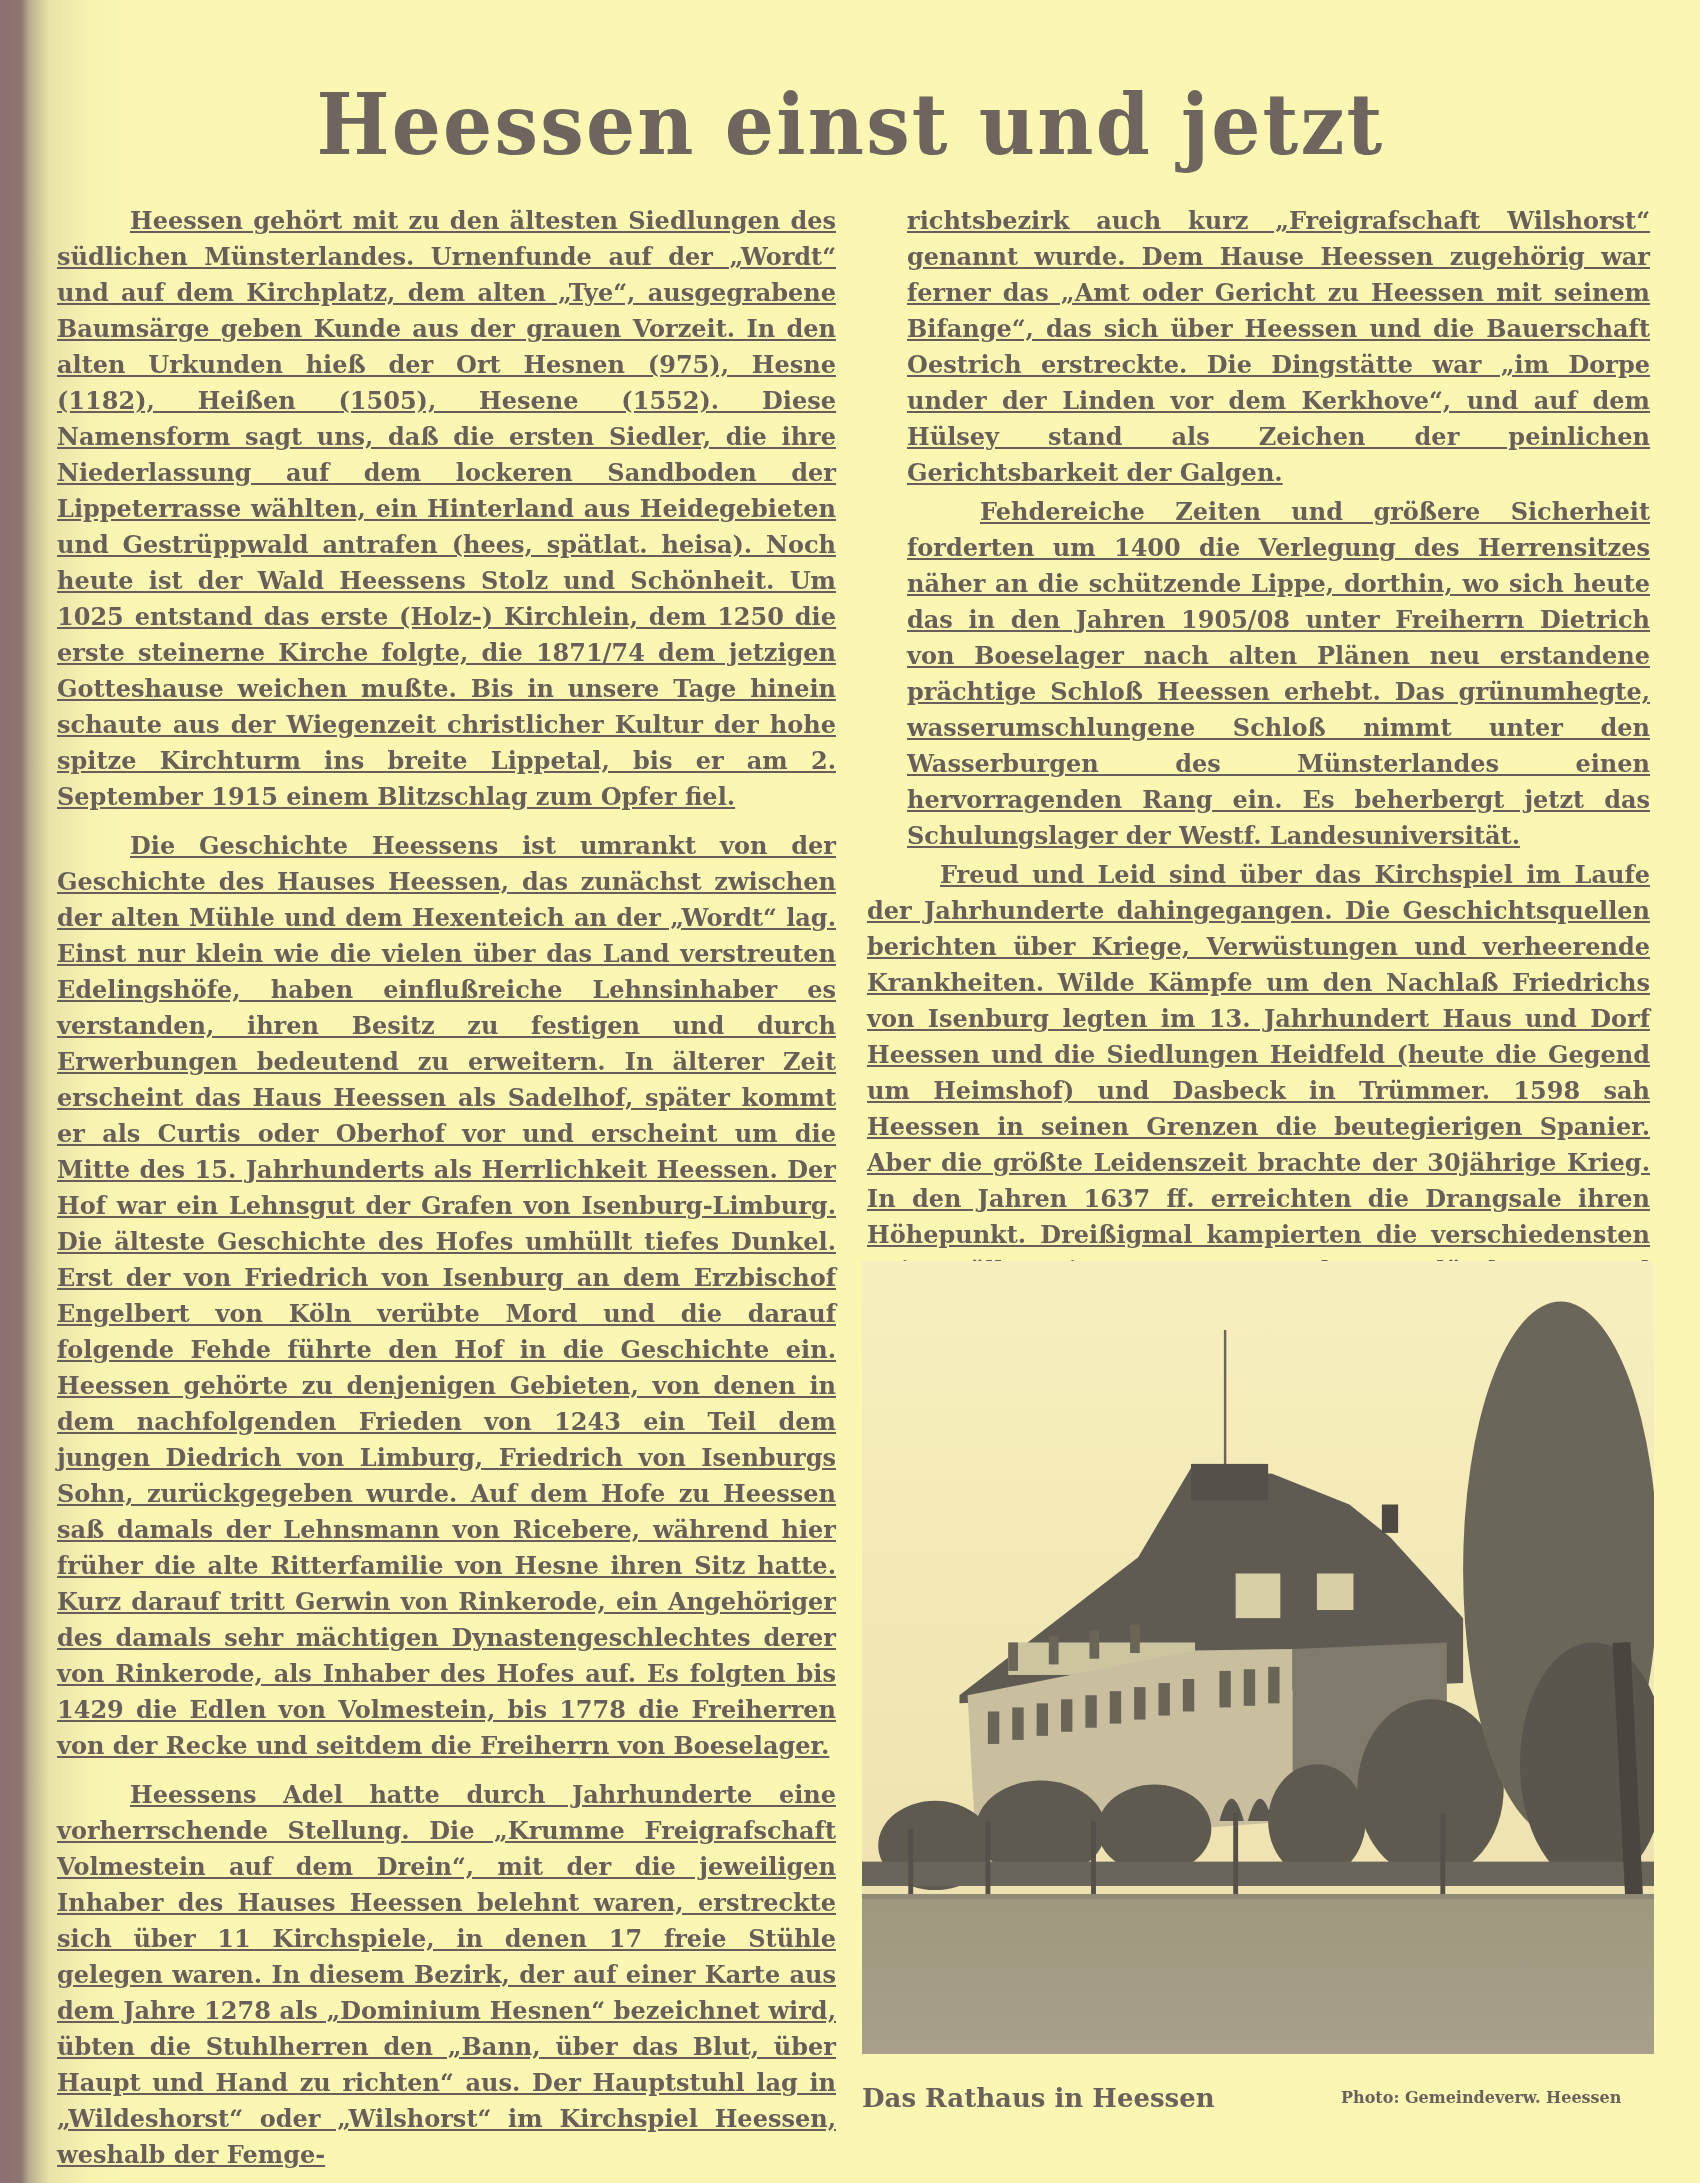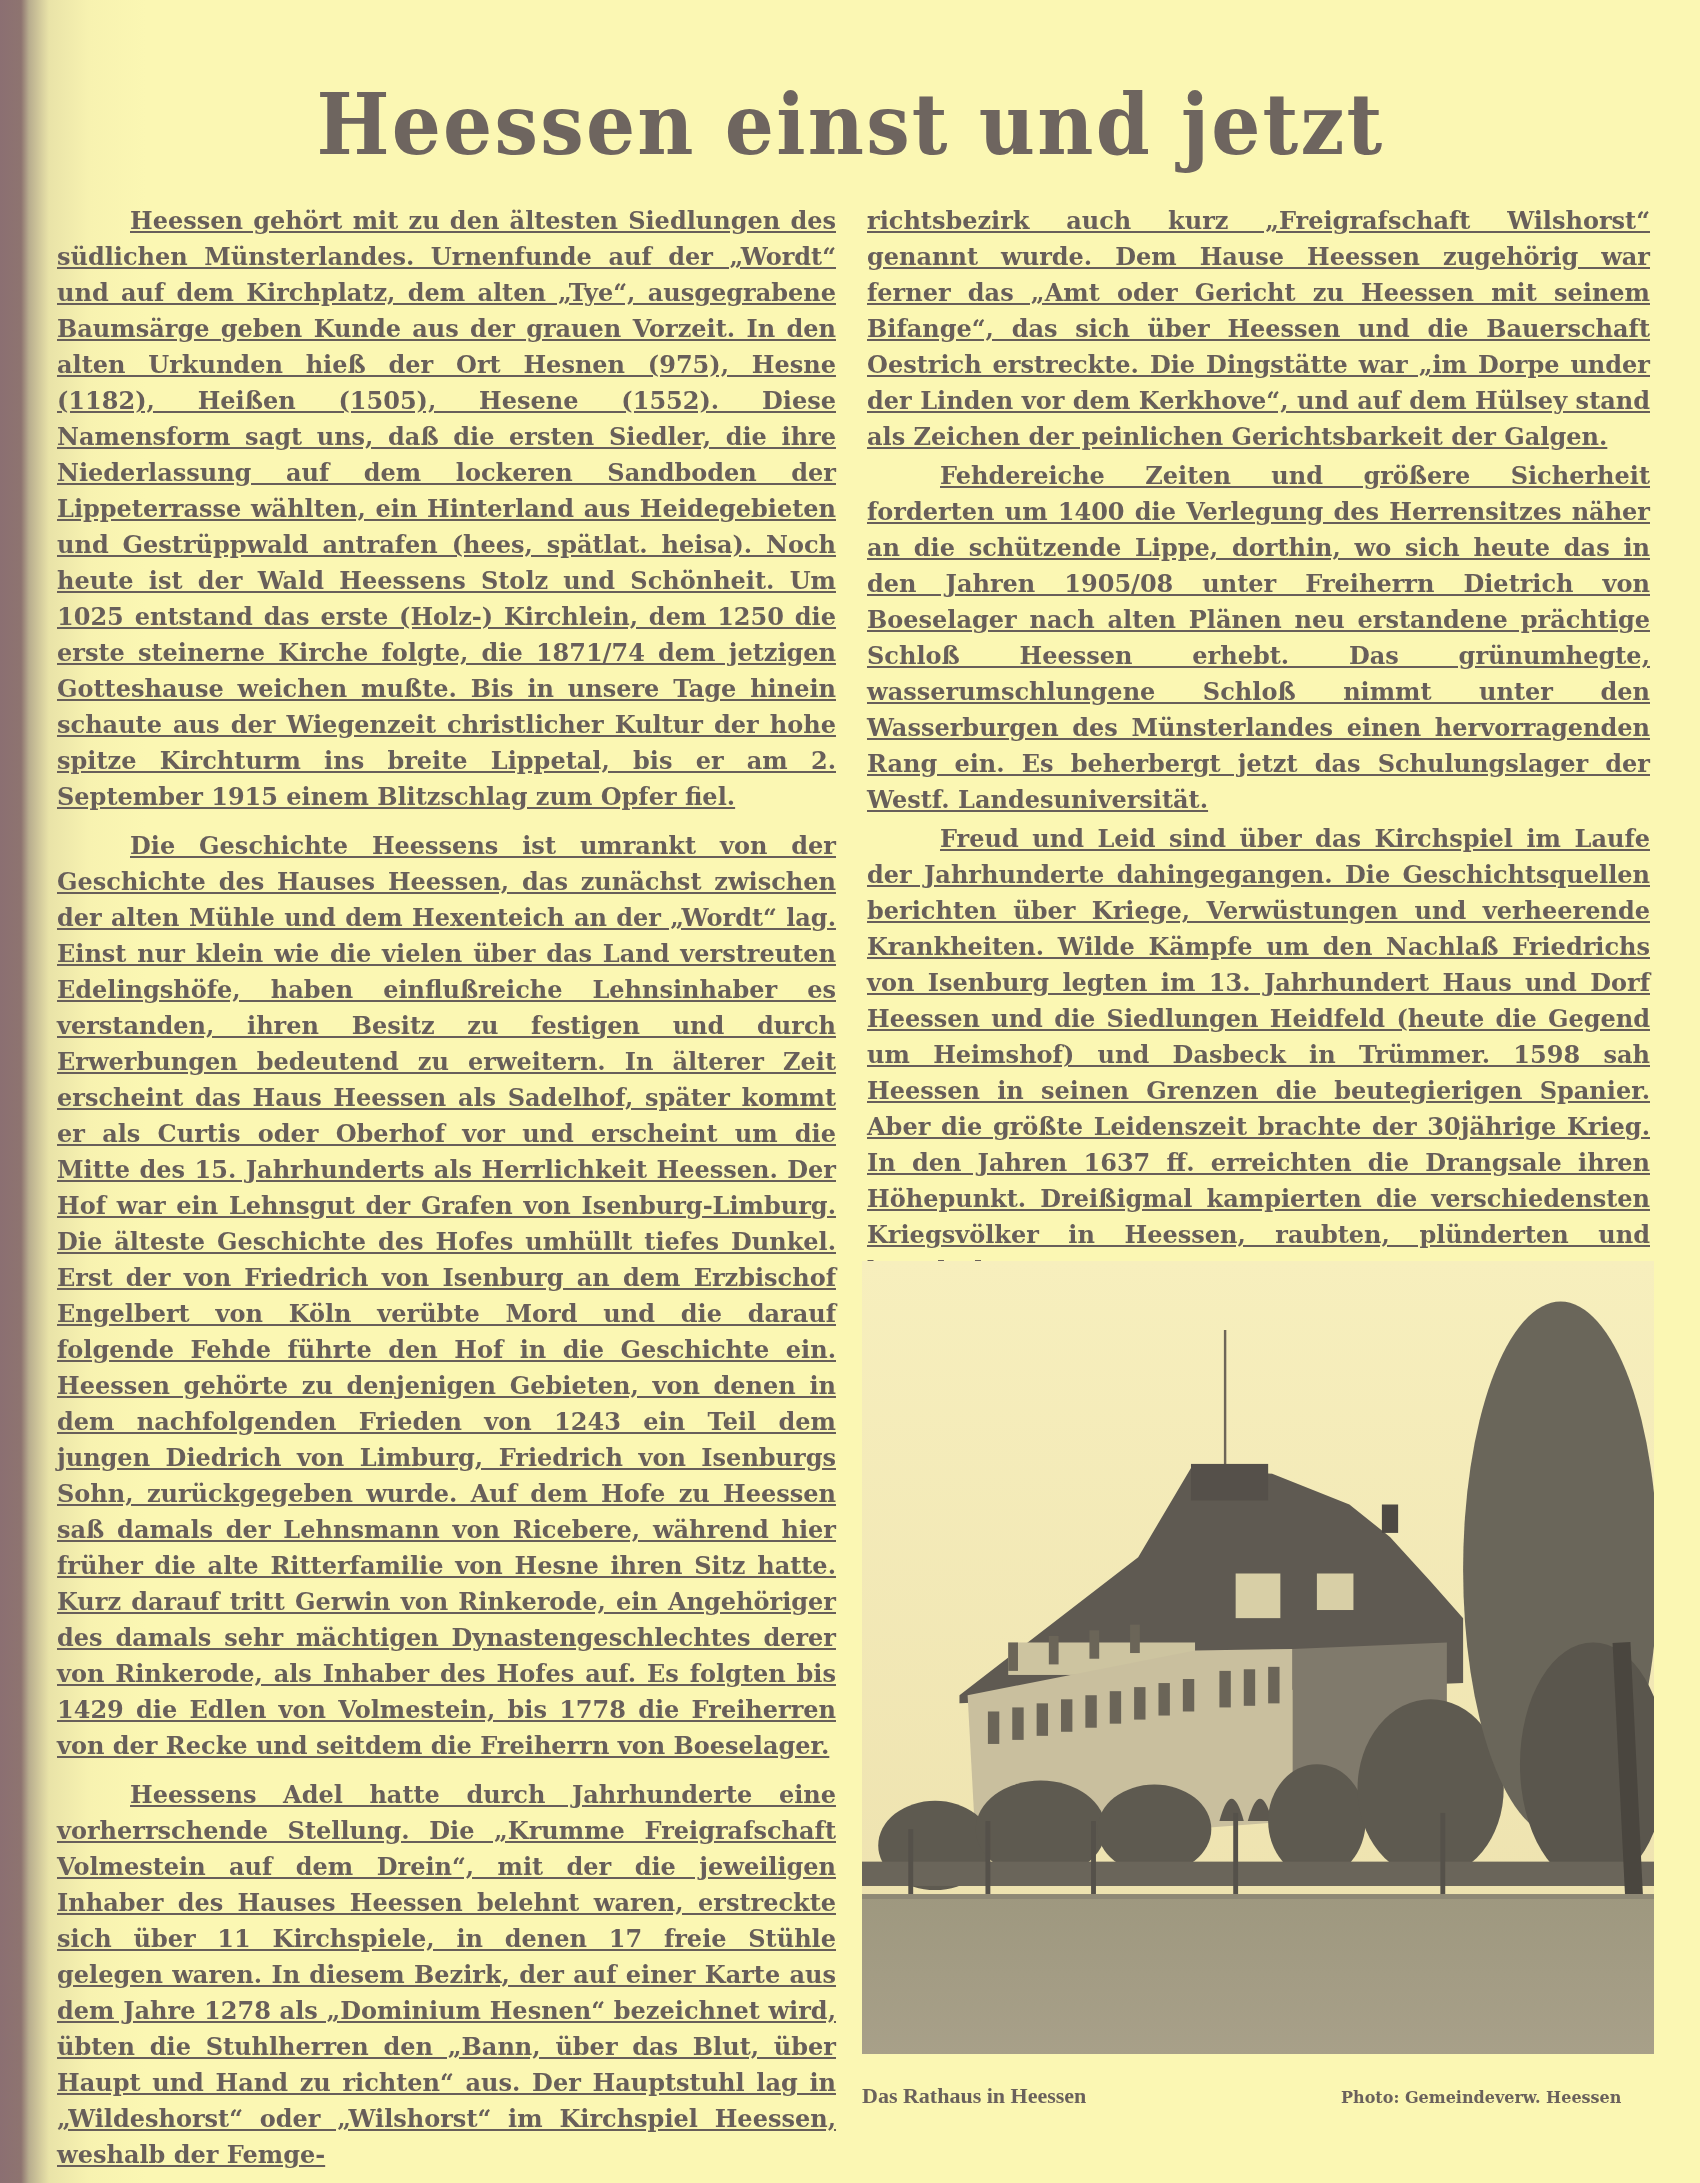--- a/index.html
+++ b/index.html
@@ -38,7 +38,7 @@
   .col p { margin: 0 0 13px 0; text-indent: 0; text-decoration: underline; }
   .col p.indent { text-indent: 73px; }
   .col p.cont { text-indent: 0; }
-  .col p.tight { margin-bottom: 3.2px; }
+  .col p.tight { margin-bottom: 3.2px; margin-left: 40px; }
 
   .photo {
     position: absolute; left: 862px; top: 1261px; width: 792px; height: 793px;

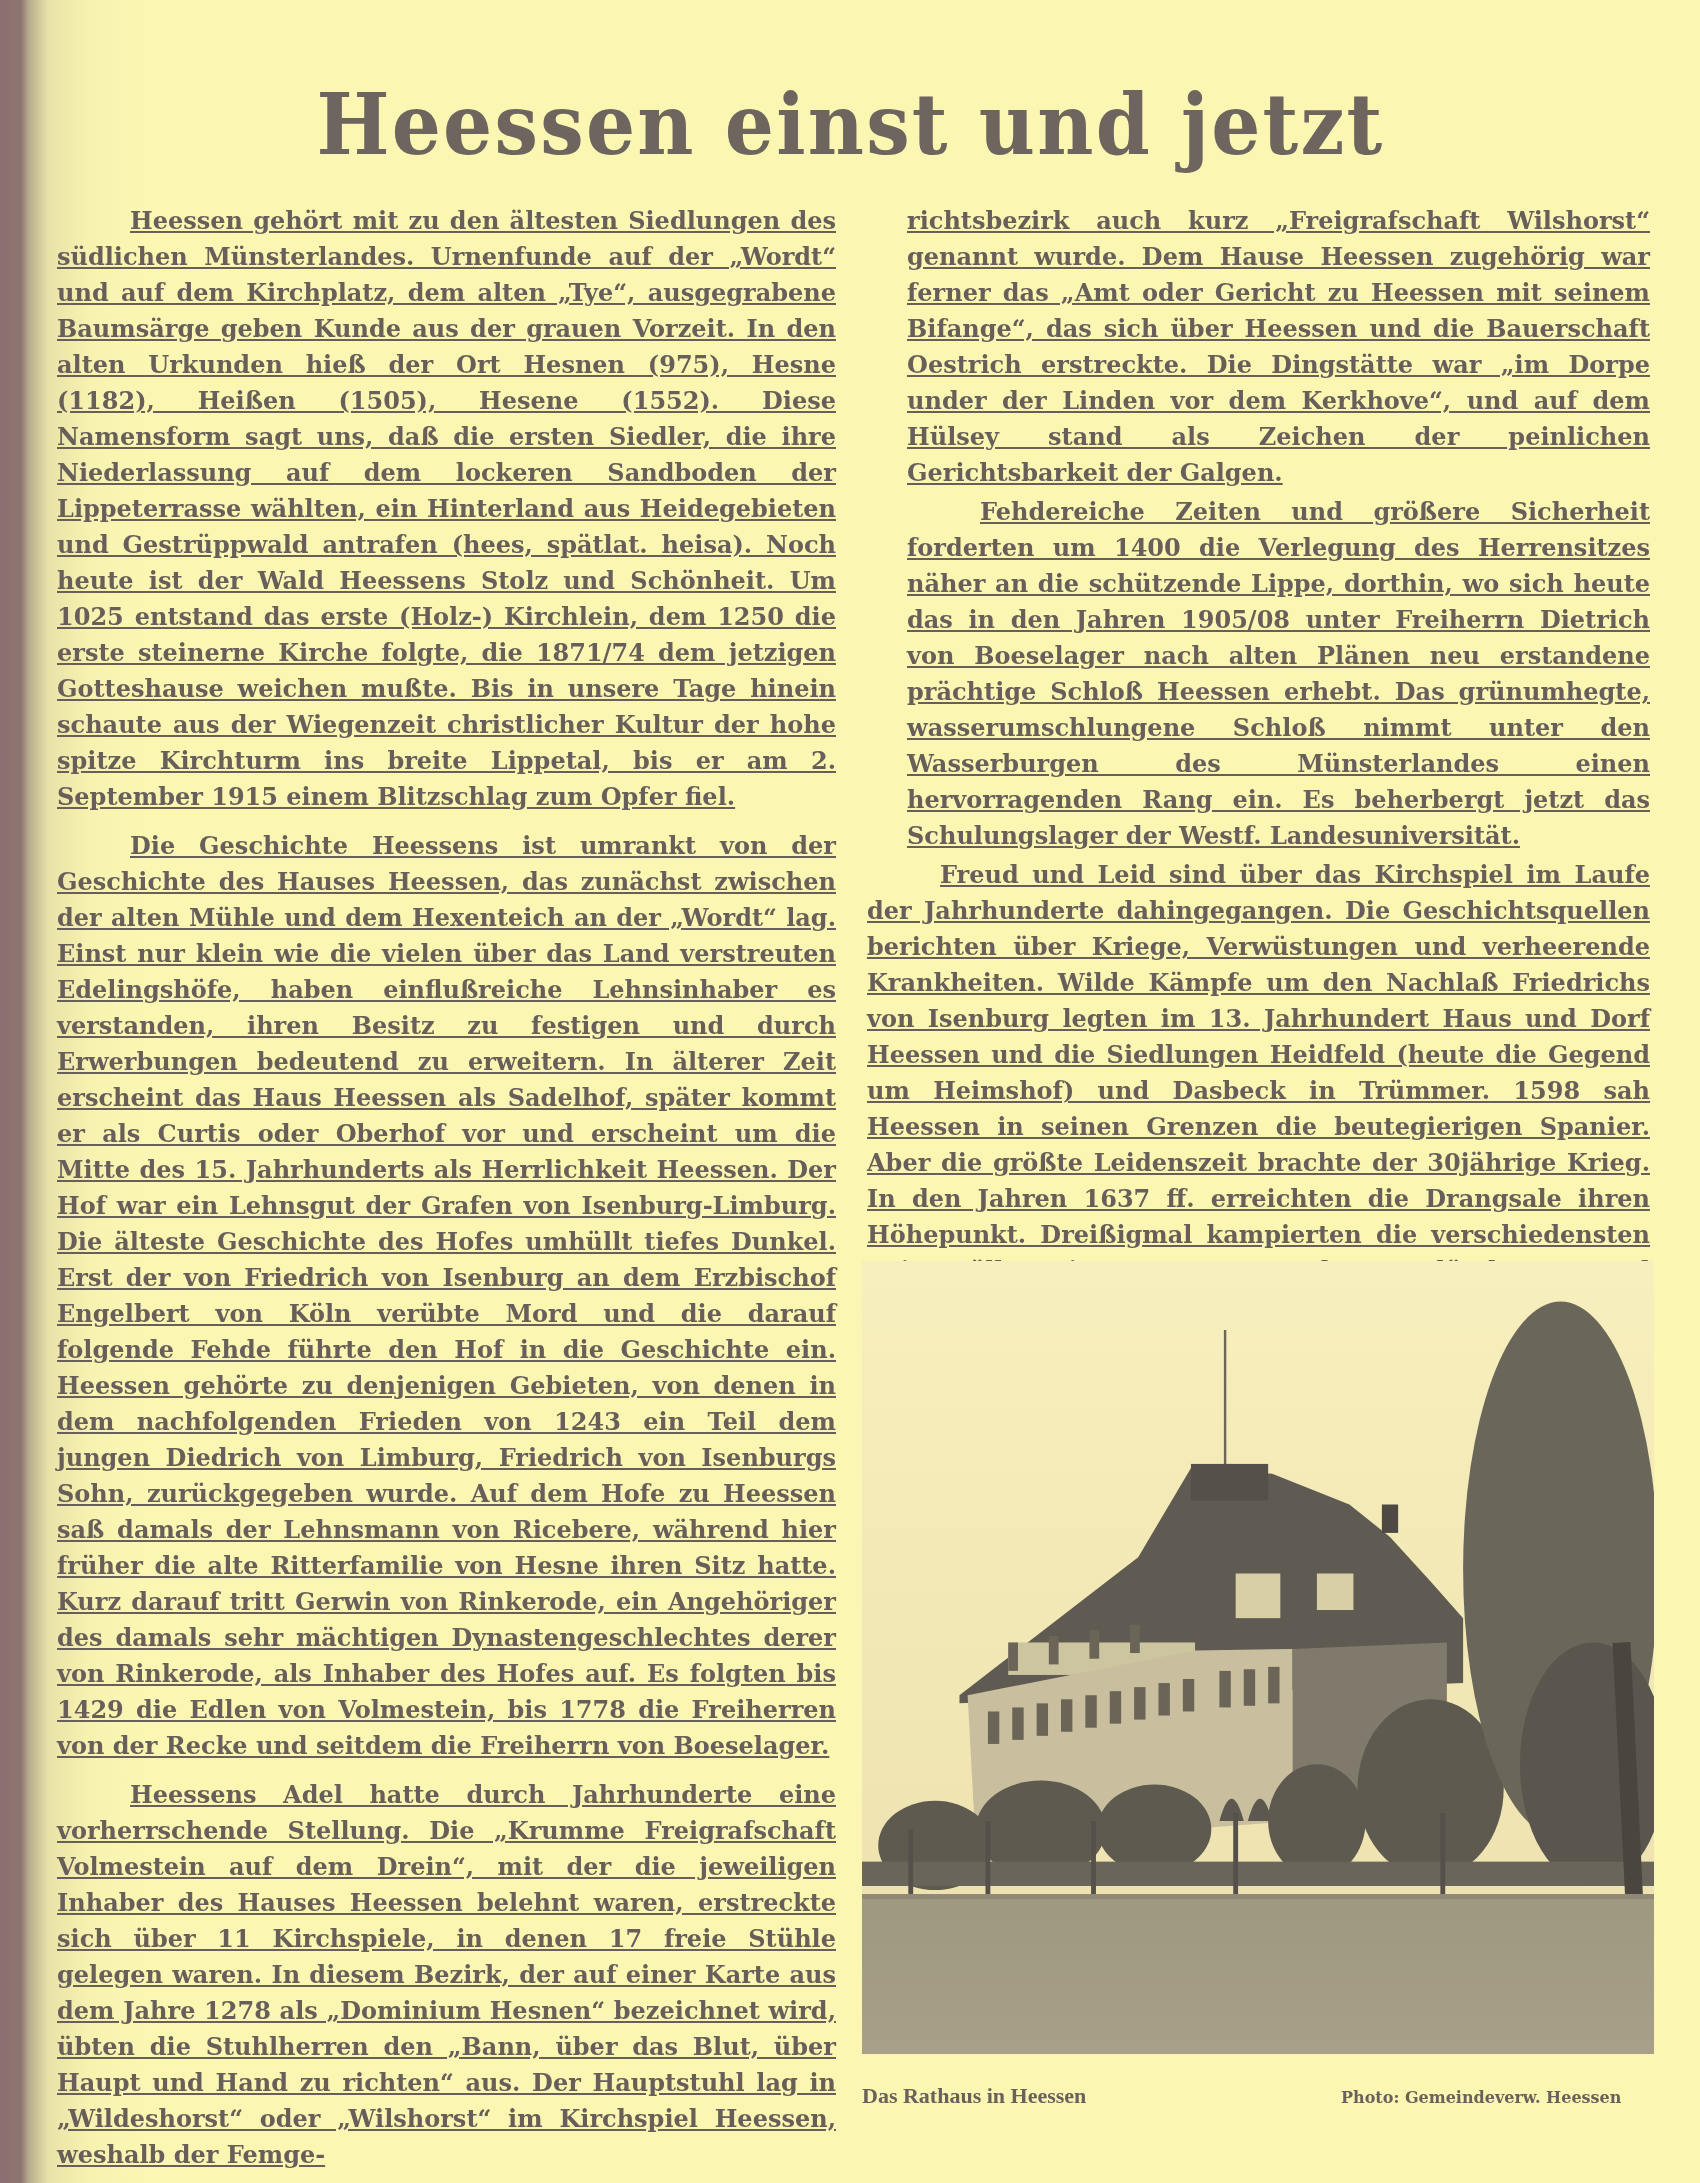--- a/index.html
+++ b/index.html
@@ -51,7 +51,7 @@
     font-family: "DejaVu Serif", serif; font-weight: bold;
     color: #6a615c;
   }
-  .caption-title { left: 862px; font-size: 22px; font-family: Liberation Serif, serif; }
+  .caption-title { left: 862px; font-size: 26px; }
   .caption-credit { left: 1341px; font-size: 16px; top: 2088px; }
 </style>
 </head>

